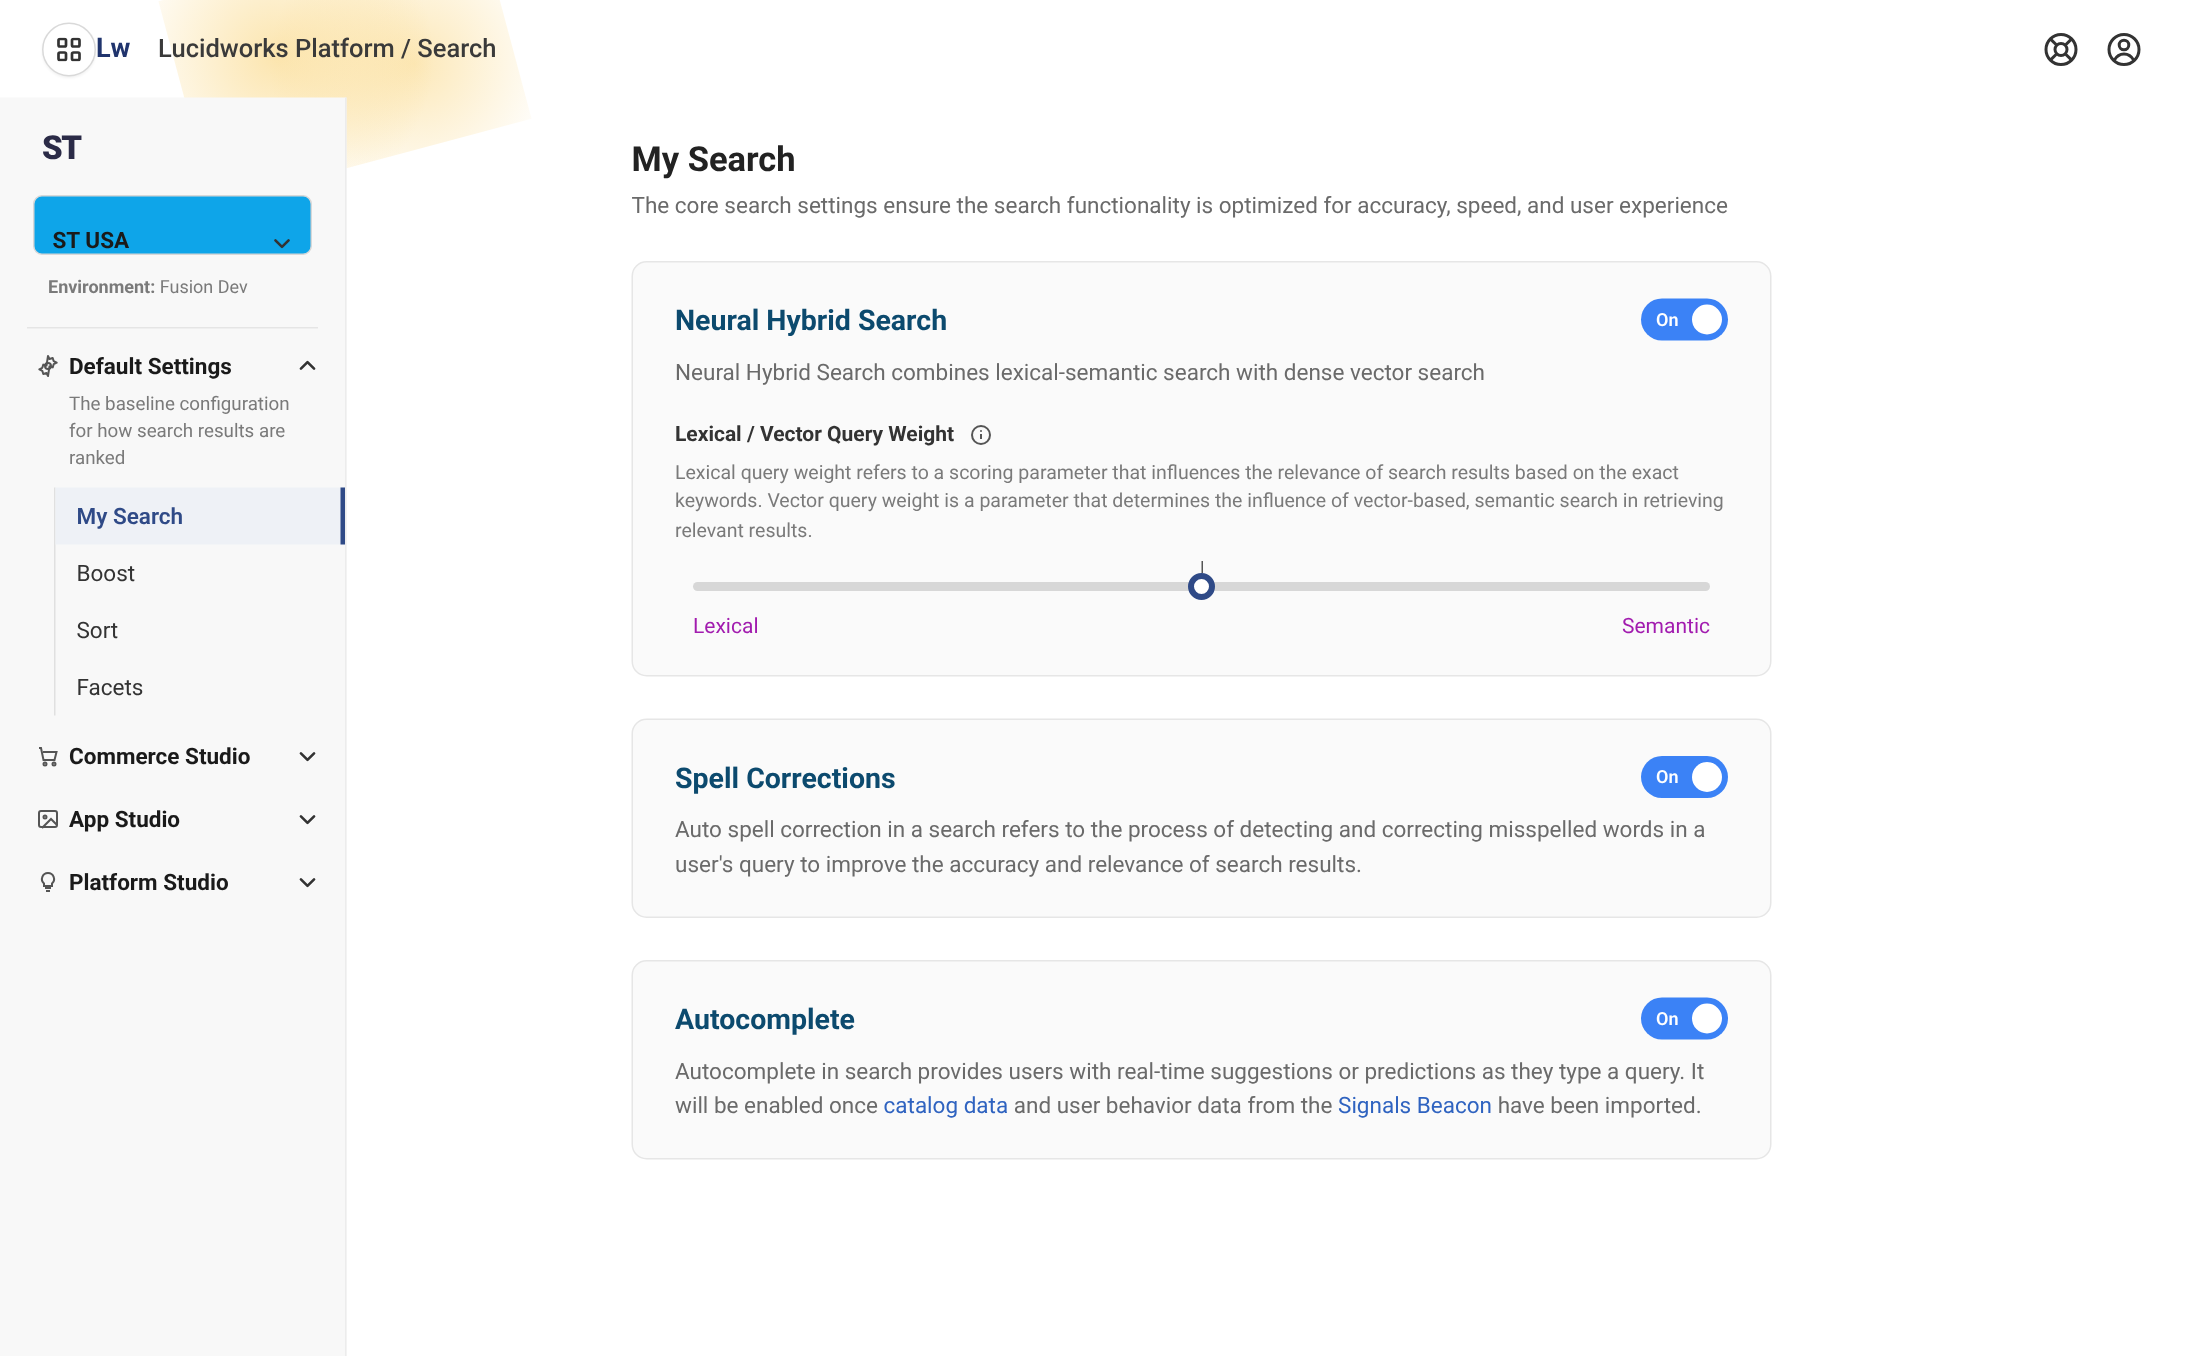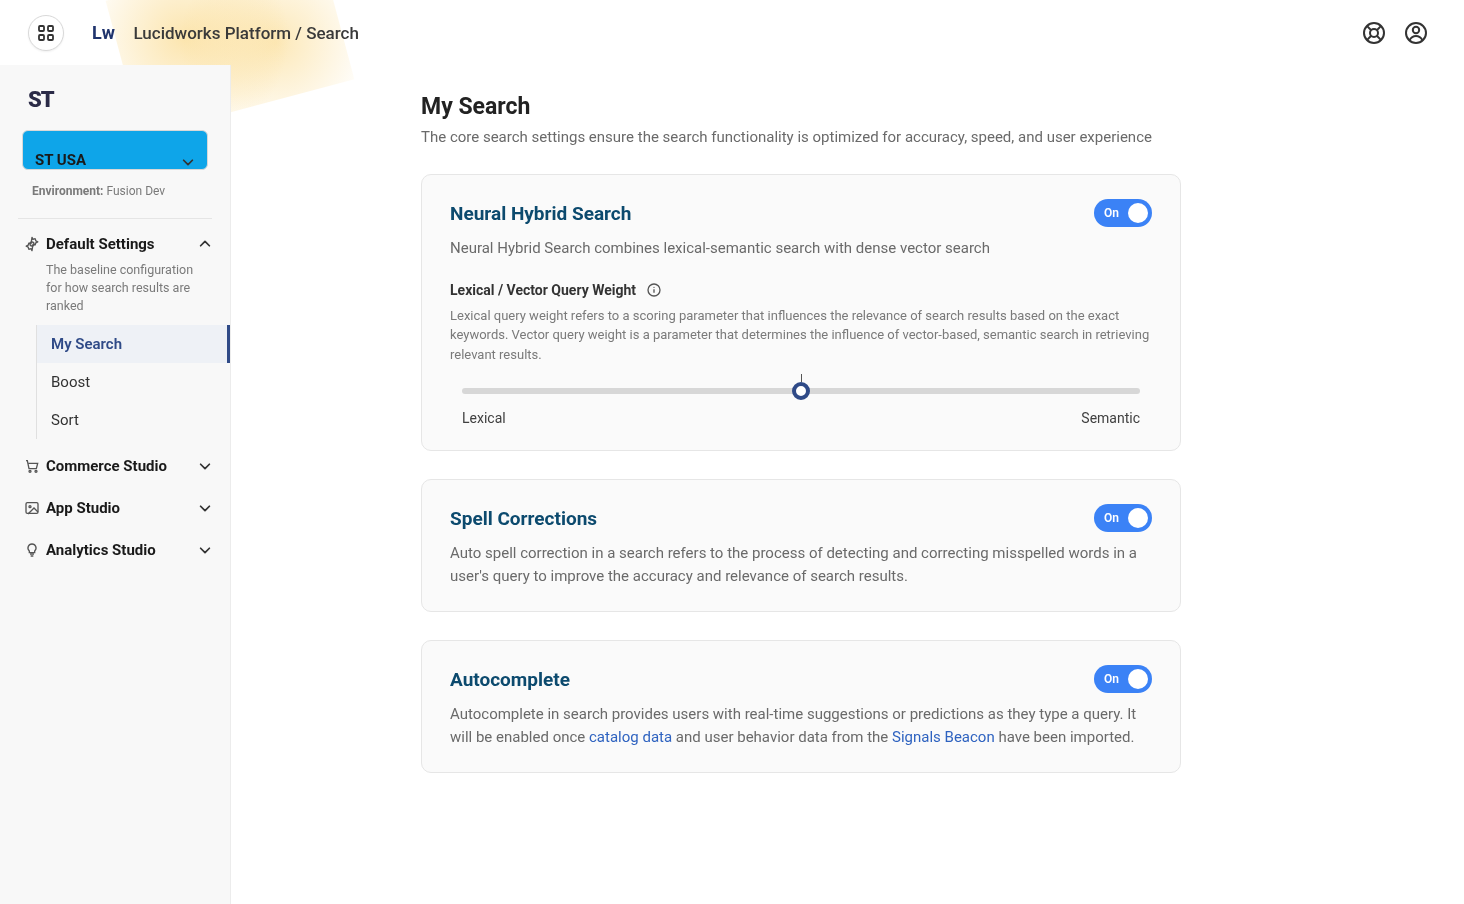--- a/index.html
+++ b/index.html
@@ -50,7 +50,6 @@
   cursor: pointer;
 }
 .logo {
-  margin-left: 28px;
   font-weight: 700;
   font-size: 18px;
   color: #20346d;

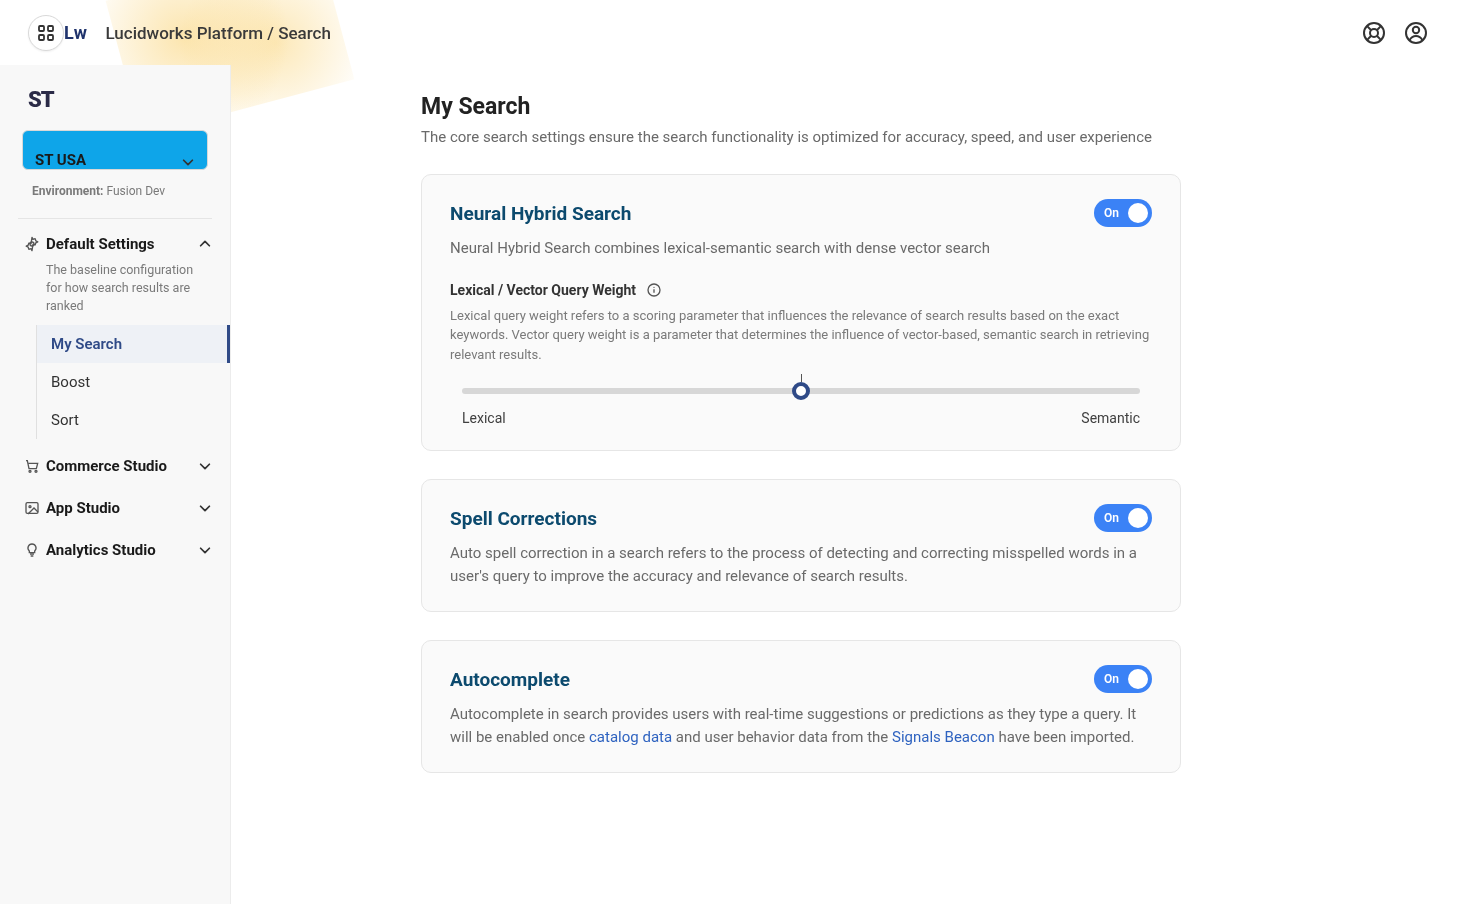--- a/index.html
+++ b/index.html
@@ -302,7 +302,7 @@
   justify-content: space-between;
   margin-top: 16px;
   font-size: 14px;
-  color: #404040;
+  color: #a21caf;
 }
 
 svg { display: block; }

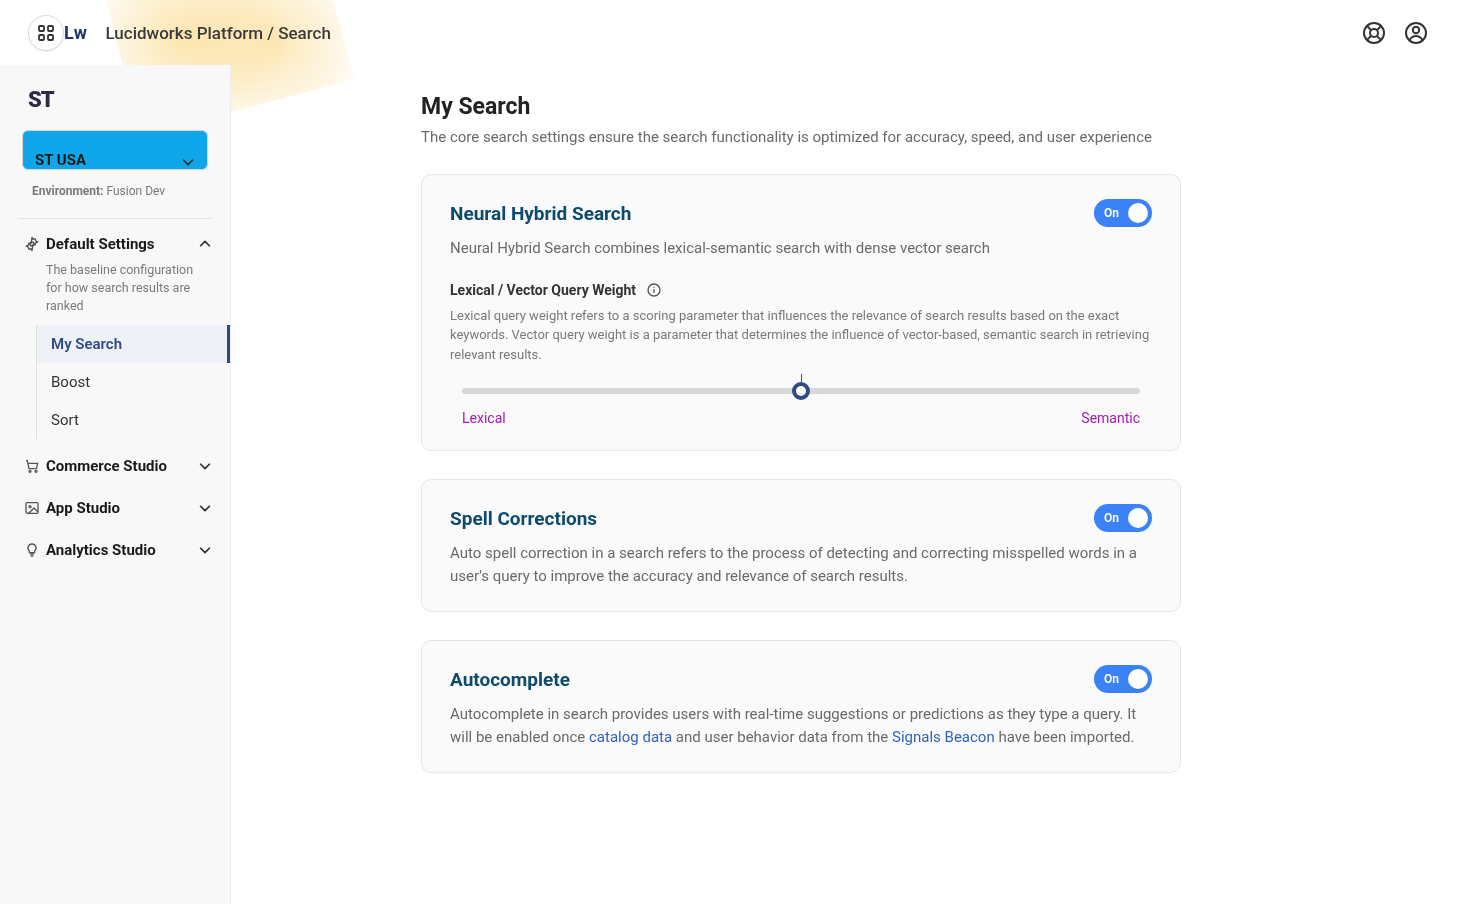--- a/index.html
+++ b/index.html
@@ -390,6 +390,7 @@
         <div class="sub-item active">My Search</div>
         <div class="sub-item">Boost</div>
         <div class="sub-item">Sort</div>
+        <div class="sub-item">Facets</div>
       </div>
     </div>
 

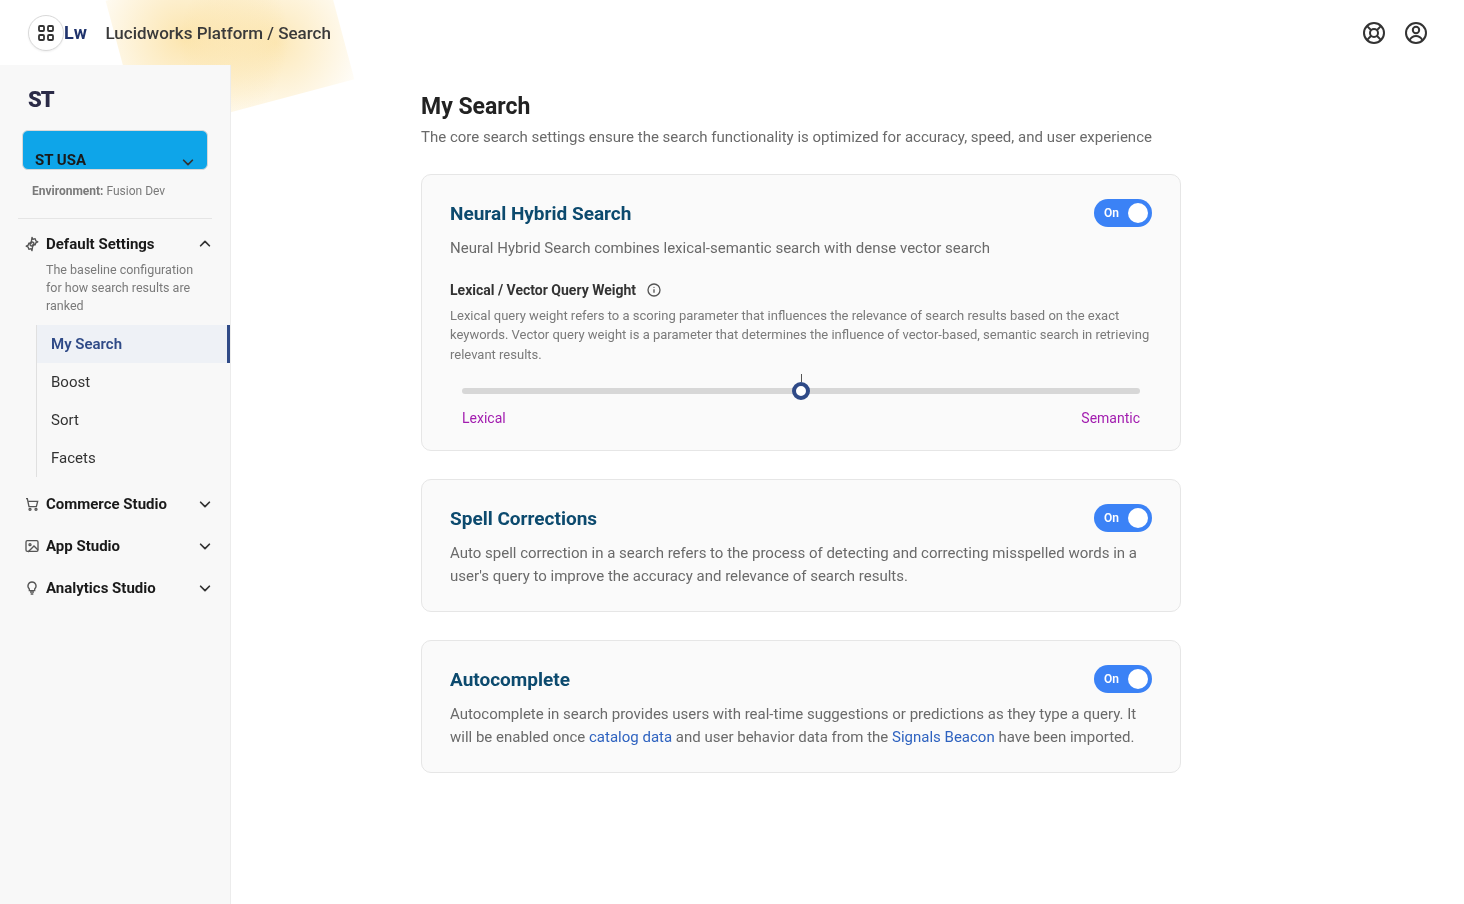--- a/index.html
+++ b/index.html
@@ -433,7 +433,7 @@
             <path d="M12 3a6 6 0 0 0-4 10.5V16h8v-2.5A6 6 0 0 0 12 3z"></path>
           </svg>
       </span>
-      <span class="label">Analytics Studio</span>
+      <span class="label">Platform Studio</span>
       <span>
           <svg width="14" height="14" viewBox="0 0 16 16">
             <path d="M3 6l5 5 5-5" fill="none" stroke="#333" stroke-width="2" stroke-linecap="round" stroke-linejoin="round"></path>

